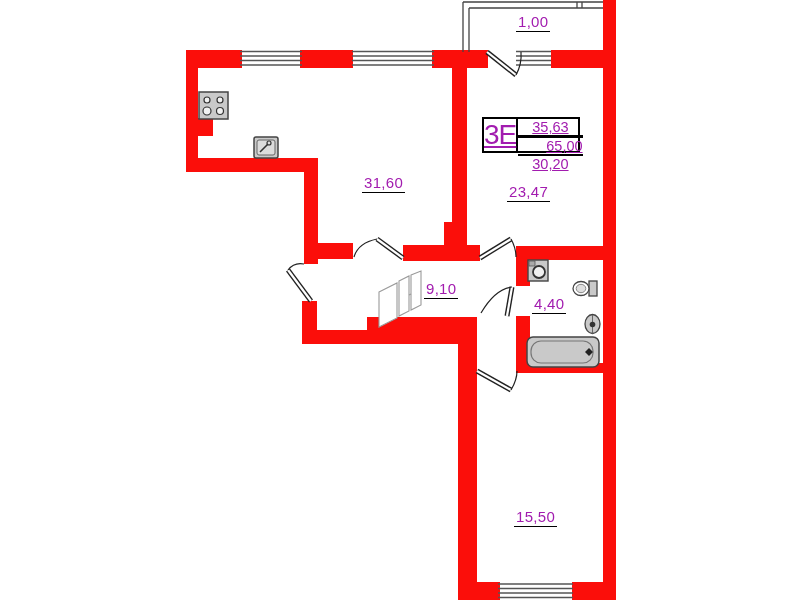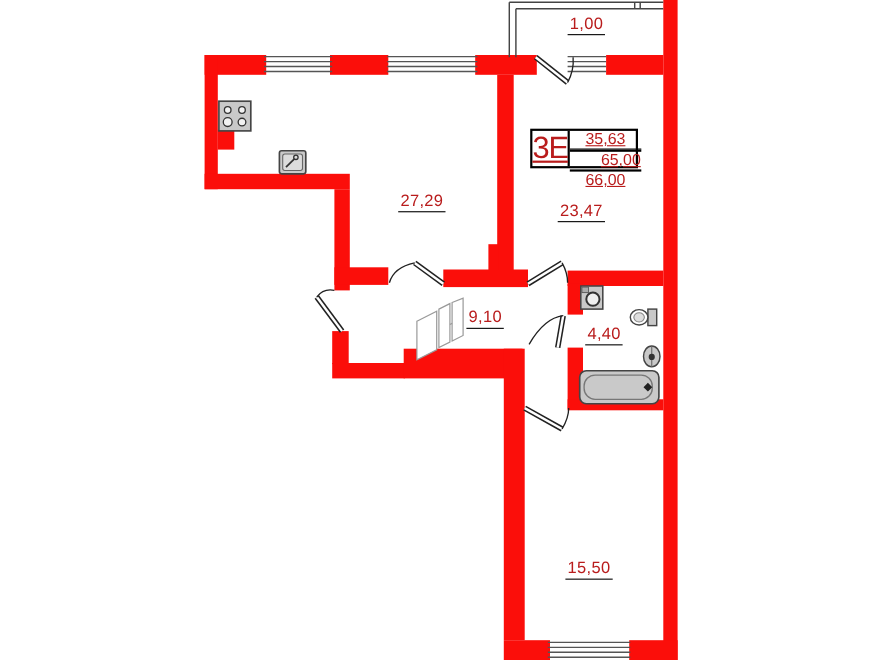--- a/index.html
+++ b/index.html
@@ -4,7 +4,7 @@
 <style>
   html,body{margin:0;padding:0;background:#fff;}
   #plan{position:relative;width:800px;height:600px;background:#ffffff;overflow:hidden;
-        font-family:"Liberation Sans", sans-serif;color:#b91c1c;}
+        font-family:"Liberation Sans", sans-serif;color:#a21caf;}
   .w{position:absolute;background:#fb0e0a;}
   .rlabel{position:absolute;font-size:15px;line-height:17px;letter-spacing:.3px;
           border-bottom:1.6px solid #000;padding:0 2px 1px 2px;white-space:nowrap;}

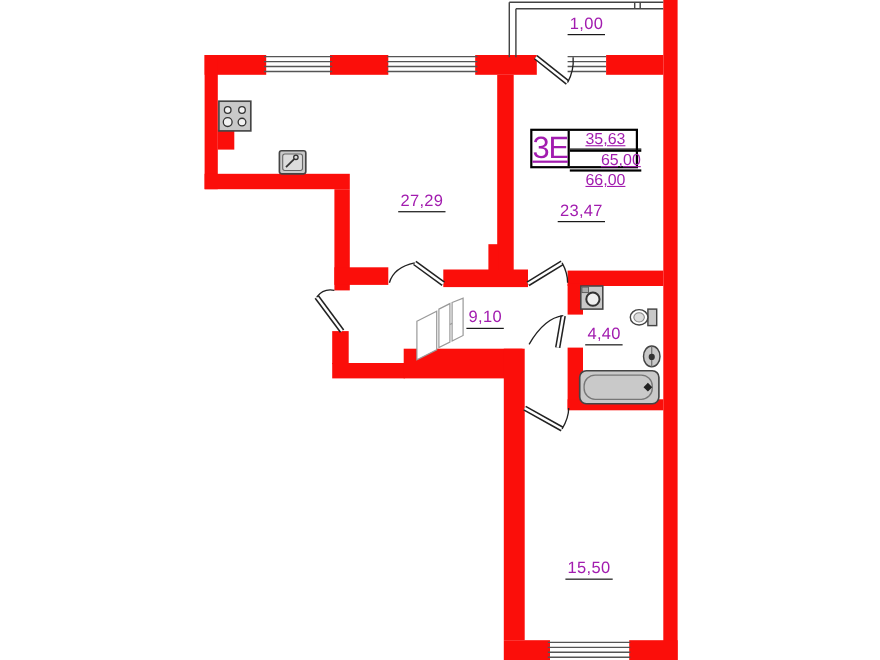--- a/index.html
+++ b/index.html
@@ -154,7 +154,7 @@
     <div class="sum-right">
       <div class="sum-row">35,63</div>
       <div class="sum-row sum-mid">65,00</div>
-      <div class="sum-row">66,00</div>
+      <div class="sum-row">30,20</div>
     </div>
   </div>
 

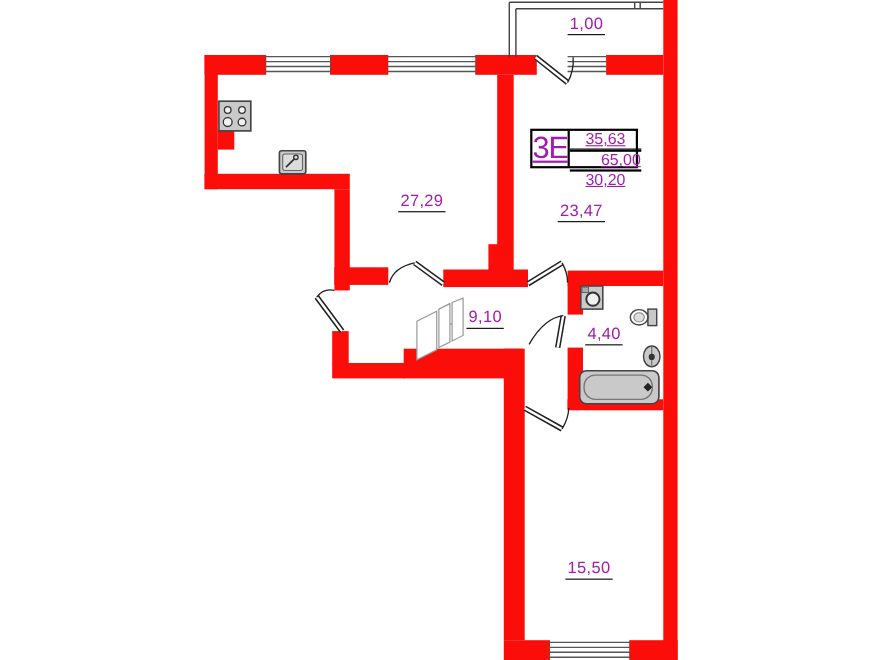--- a/index.html
+++ b/index.html
@@ -143,7 +143,7 @@
   </svg>
 
   <div class="rlabel" style="left:516px;top:13px;">1,00</div>
-  <div class="rlabel" style="left:362px;top:174px;">27,29</div>
+  <div class="rlabel" style="left:362px;top:174px;">31,60</div>
   <div class="rlabel" style="left:507px;top:183px;">23,47</div>
   <div class="rlabel" style="left:405px;top:280px;margin-left:19px;">9,10</div>
   <div class="rlabel" style="left:532px;top:295px;">4,40</div>

